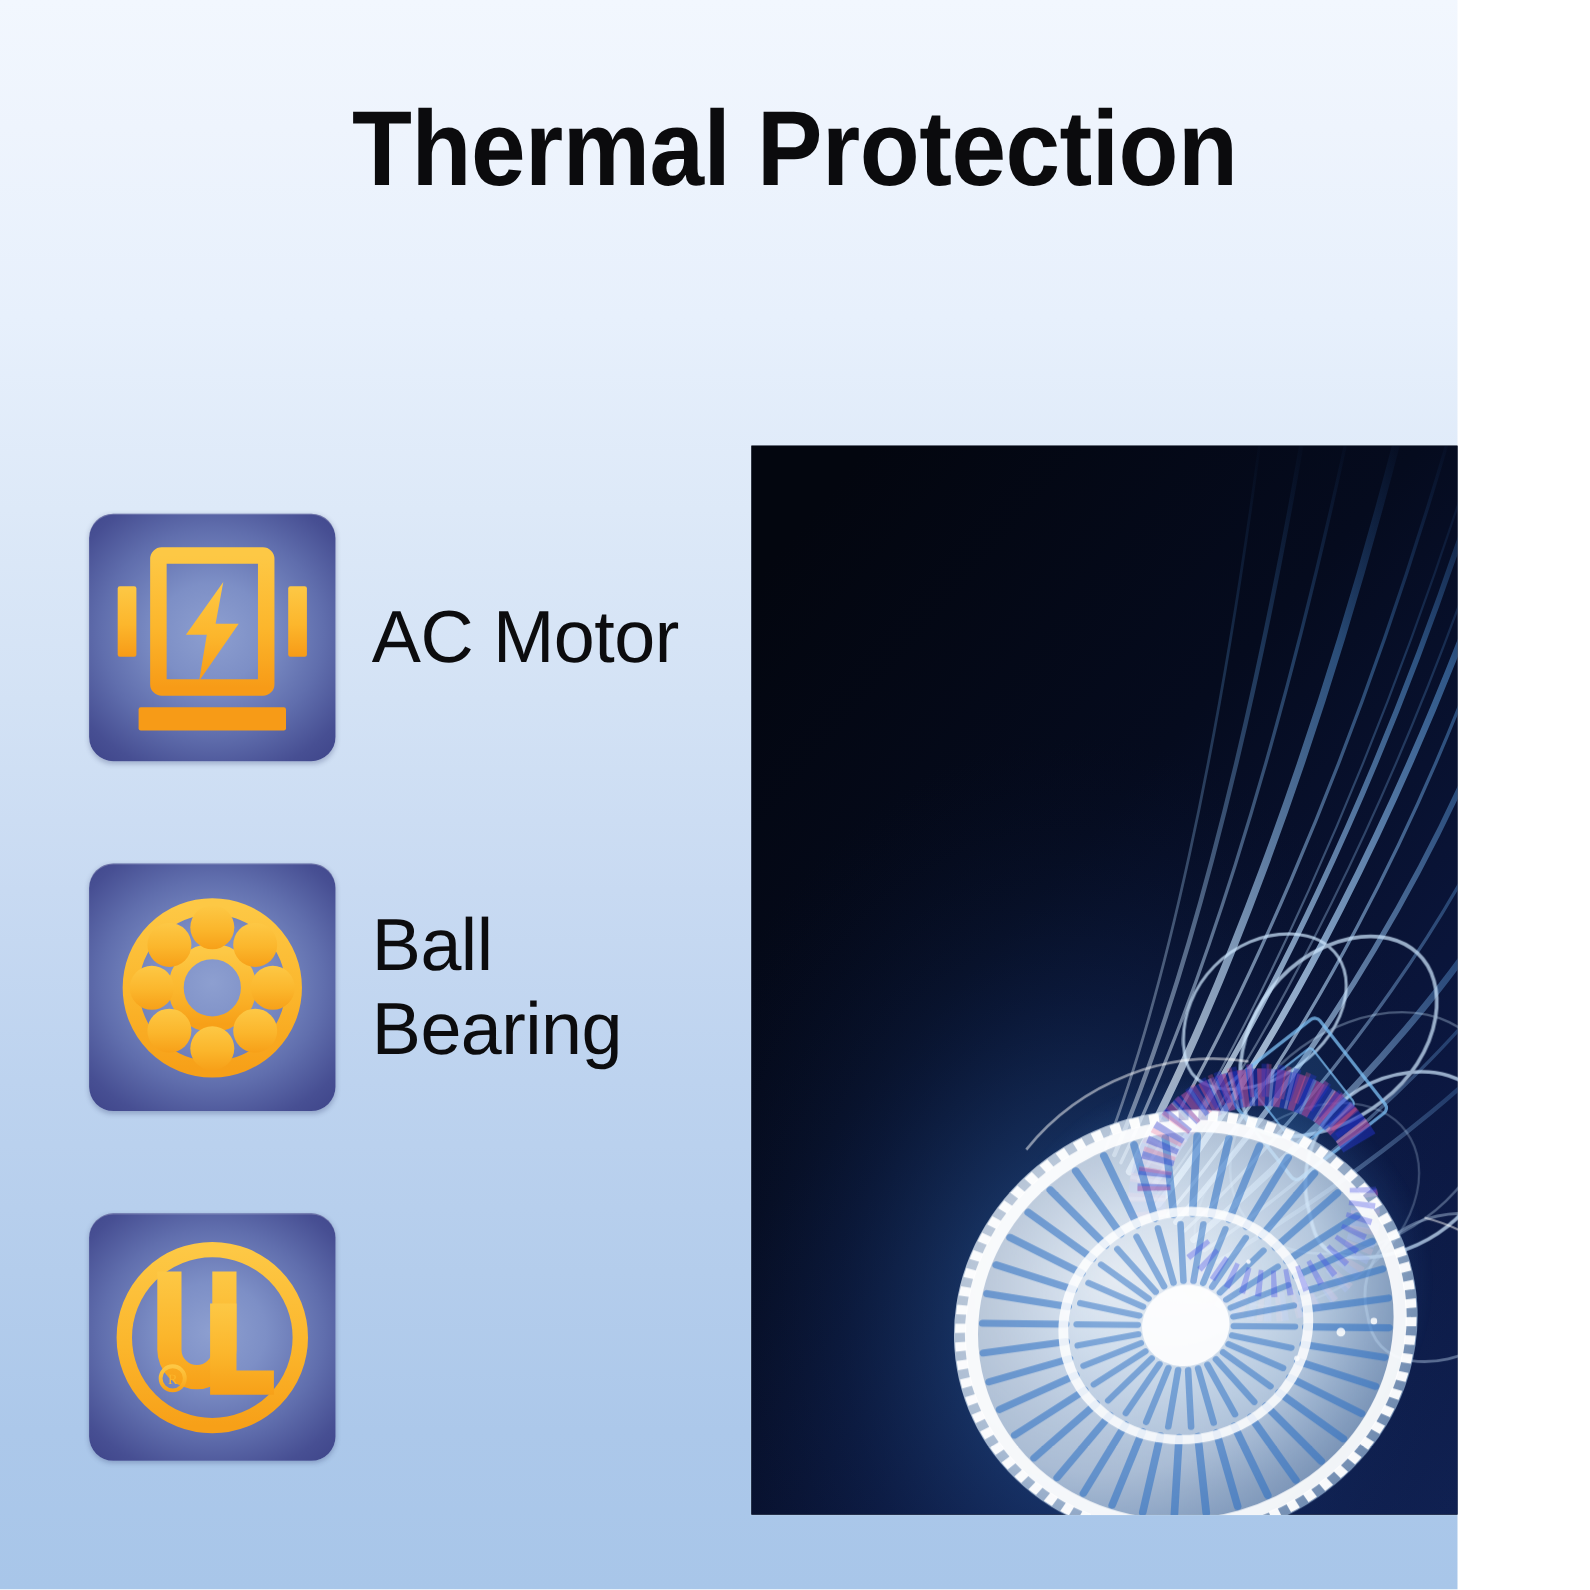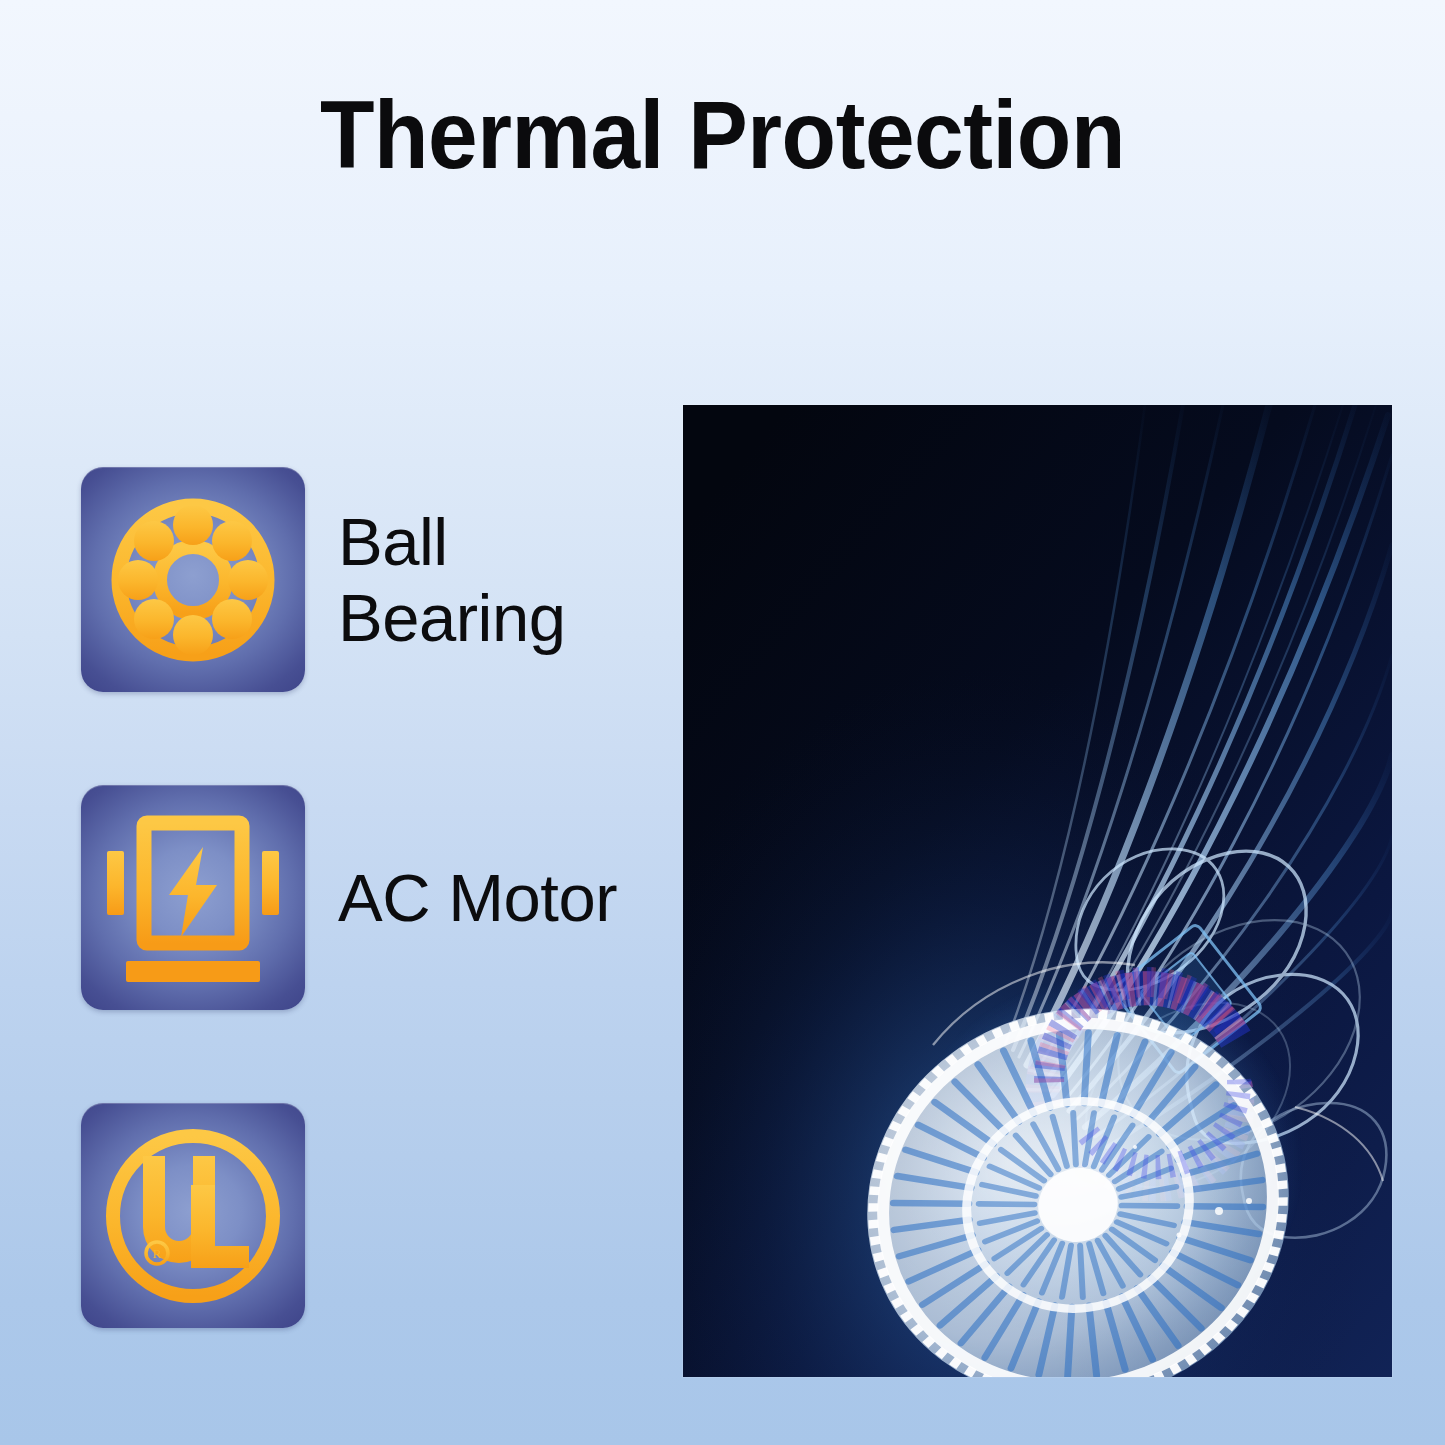--- a/index.html
+++ b/index.html
@@ -15,7 +15,7 @@
 
   #page {
     position: relative;
-    width: 1445px;
+    width: 1297px;
     height: 1445px;
     background: linear-gradient(to bottom,
         #f2f7fe 0%,
@@ -29,6 +29,7 @@
         #acc8ea 90%,
         #a8c6e9 100%);
     overflow: hidden;
+    padding-left: 28px;
   }
 
   

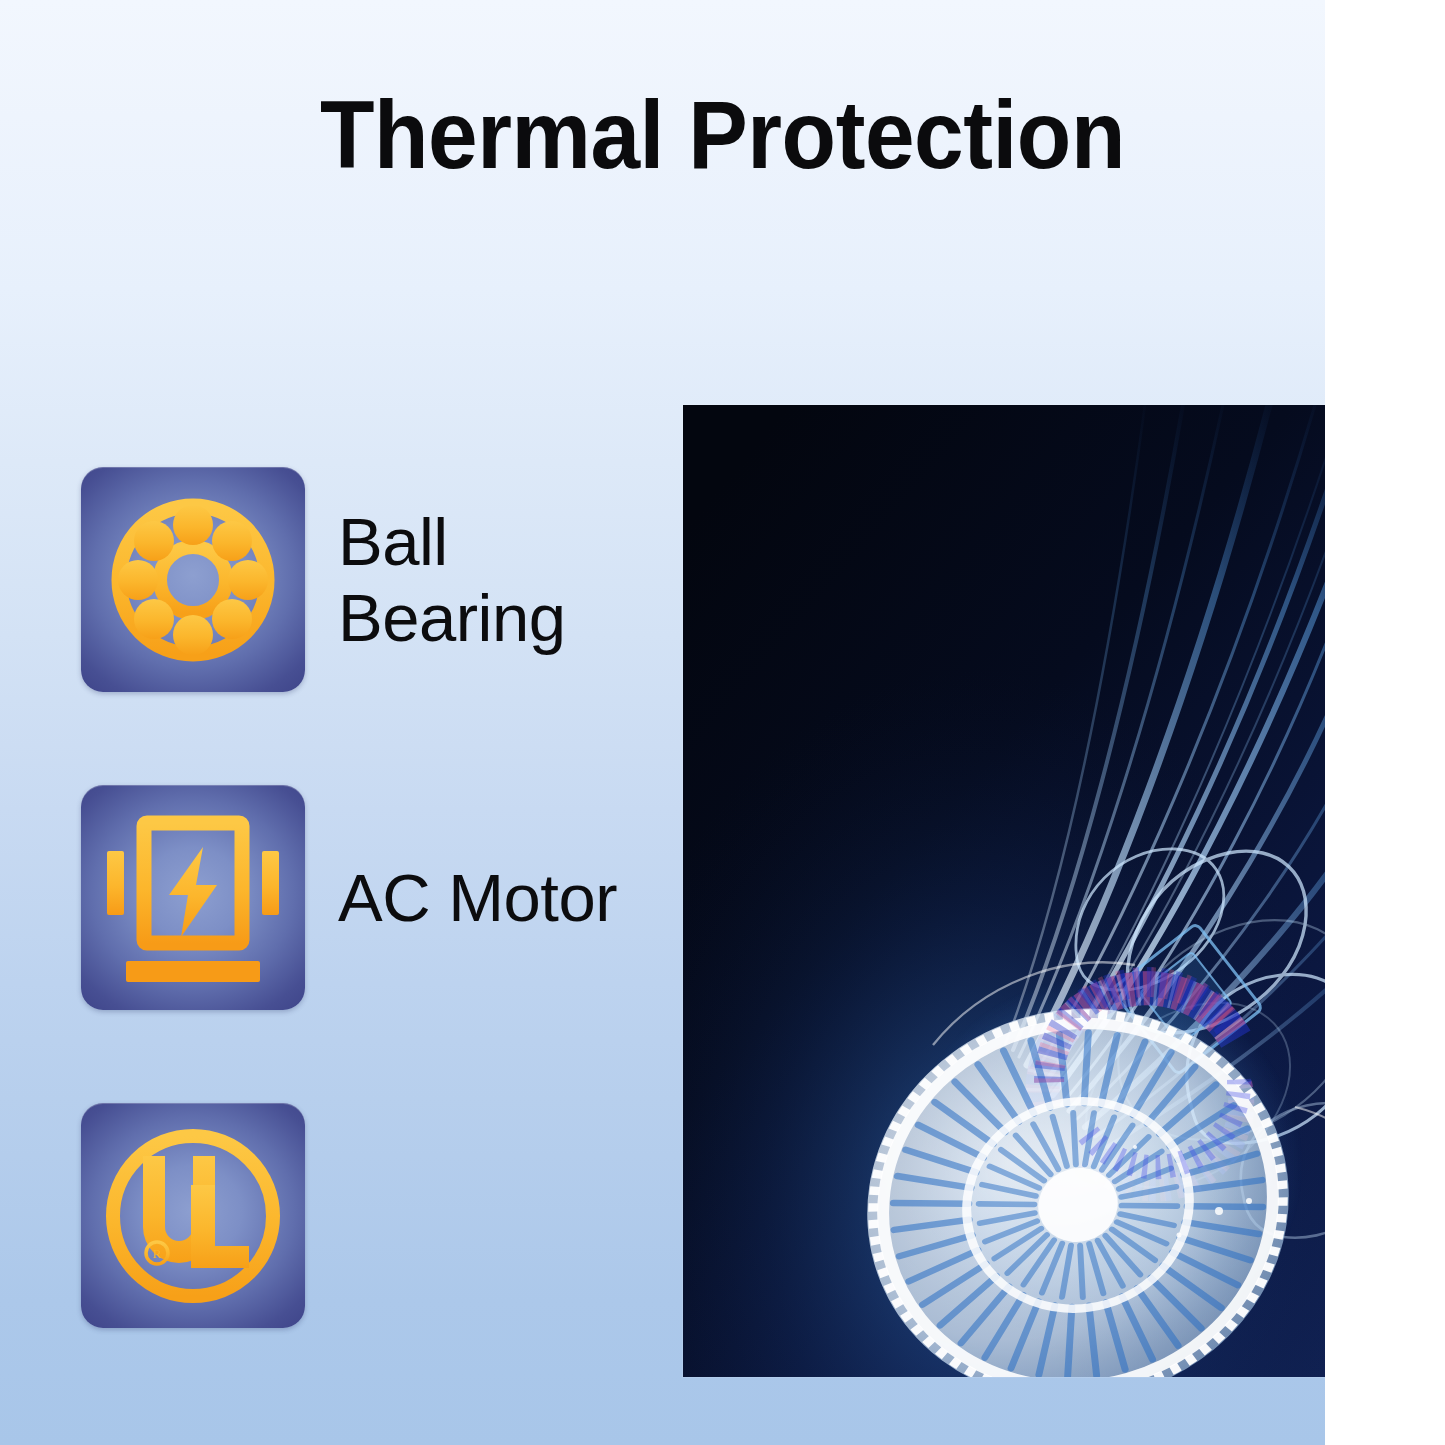--- a/index.html
+++ b/index.html
@@ -122,6 +122,31 @@
       <div class="tile">
         <svg viewBox="0 0 224 225">
           <defs>
+            <linearGradient id="goldA" x1="0" y1="0" x2="0" y2="1">
+              <stop offset="0%" stop-color="#fdc845"></stop>
+              <stop offset="55%" stop-color="#fcb62c"></stop>
+              <stop offset="100%" stop-color="#f79b17"></stop>
+            </linearGradient>
+          </defs>
+
+          <rect x="63" y="38" width="98" height="120" rx="3" fill="none" stroke="url(#goldA)" stroke-width="15"></rect>
+
+          <rect x="26" y="66" width="17" height="64" rx="2" fill="url(#goldA)"></rect>
+
+          <rect x="181" y="66" width="17" height="64" rx="2" fill="url(#goldA)"></rect>
+
+          <rect x="45" y="176" width="134" height="21" rx="2" fill="#f79b17"></rect>
+
+          <path d="M122 62 L88 110 L107 110 L100 152 L136 100 L115 100 Z" fill="url(#goldA)"></path>
+        </svg>
+      </div>
+      <div class="feature-label">AC Motor</div>
+    </div>
+
+    <div class="feature-row">
+      <div class="tile">
+        <svg viewBox="0 0 224 225">
+          <defs>
             <linearGradient id="goldB" x1="0" y1="0" x2="0" y2="1">
               <stop offset="0%" stop-color="#fdc845"></stop>
               <stop offset="55%" stop-color="#fbb62c"></stop>
@@ -147,31 +172,6 @@
       </div>
       <div class="feature-label">Ball
 Bearing</div>
-    </div>
-
-    <div class="feature-row">
-      <div class="tile">
-        <svg viewBox="0 0 224 225">
-          <defs>
-            <linearGradient id="goldA" x1="0" y1="0" x2="0" y2="1">
-              <stop offset="0%" stop-color="#fdc845"></stop>
-              <stop offset="55%" stop-color="#fcb62c"></stop>
-              <stop offset="100%" stop-color="#f79b17"></stop>
-            </linearGradient>
-          </defs>
-
-          <rect x="63" y="38" width="98" height="120" rx="3" fill="none" stroke="url(#goldA)" stroke-width="15"></rect>
-
-          <rect x="26" y="66" width="17" height="64" rx="2" fill="url(#goldA)"></rect>
-
-          <rect x="181" y="66" width="17" height="64" rx="2" fill="url(#goldA)"></rect>
-
-          <rect x="45" y="176" width="134" height="21" rx="2" fill="#f79b17"></rect>
-
-          <path d="M122 62 L88 110 L107 110 L100 152 L136 100 L115 100 Z" fill="url(#goldA)"></path>
-        </svg>
-      </div>
-      <div class="feature-label">AC Motor</div>
     </div>
 
     <div class="feature-row">

